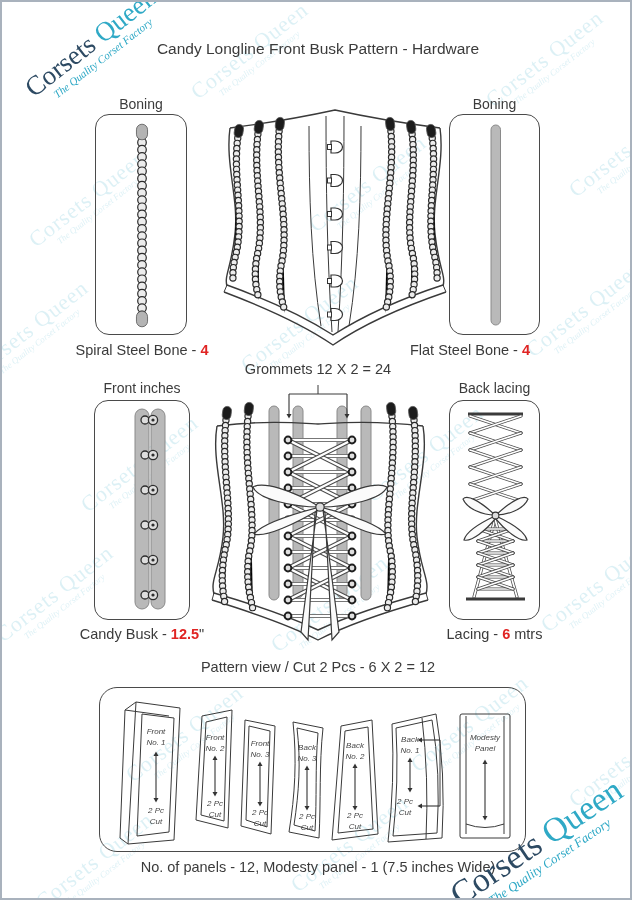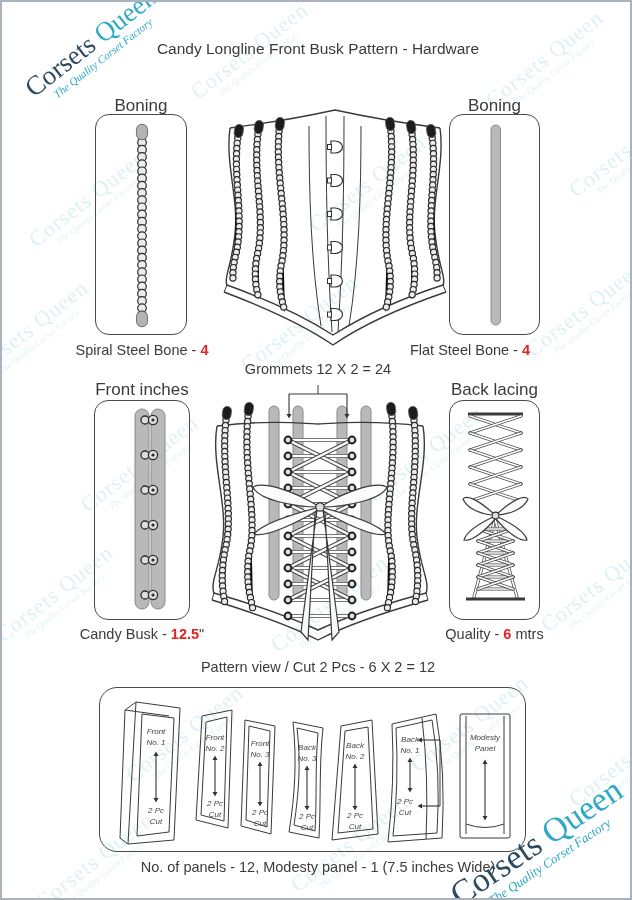--- a/index.html
+++ b/index.html
@@ -25,7 +25,7 @@
   
   .txt{position:absolute;z-index:3;text-align:center;}
   .title{left:0;top:38px;width:632px;font-size:15.5px;}
-  .h14{font-size:17px;}
+  .h14{font-size:14px;}
   .cap{font-size:14.5px;}
   .val{color:#e02423;font-weight:bold;}
   

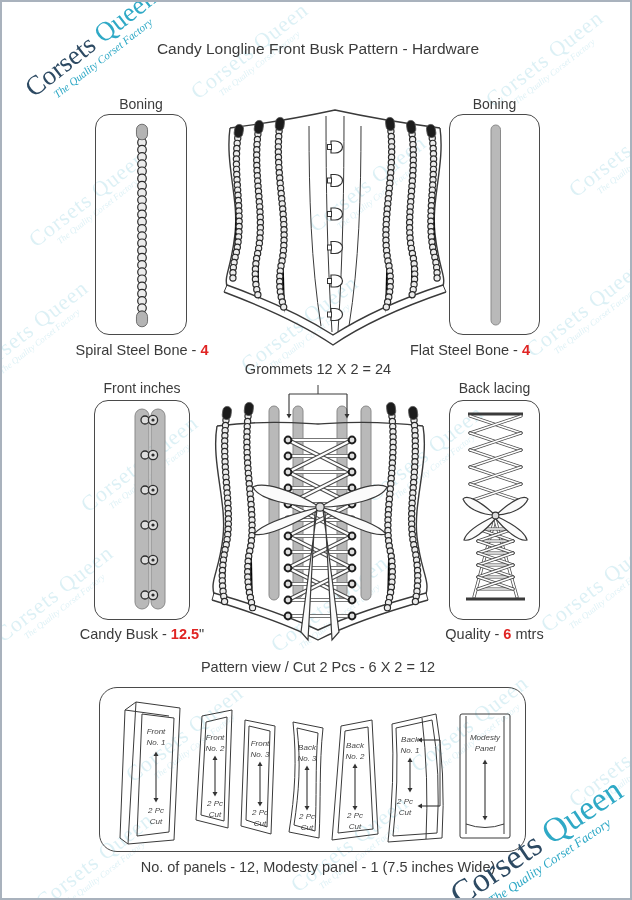--- a/index.html
+++ b/index.html
@@ -960,7 +960,7 @@
     </svg>
   </div>
   <div class="txt cap" style="left:410px;top:624px;width:165px;">
-    <span>Quality  - </span><span class="val">6</span><span> mtrs</span>
+    <span>Lacing  - </span><span class="val">6</span><span> mtrs</span>
   </div>
 
   <div class="txt cap" style="left:166px;top:657px;width:300px;">Pattern view / Cut 2 Pcs - 6 X 2 = 12</div>

